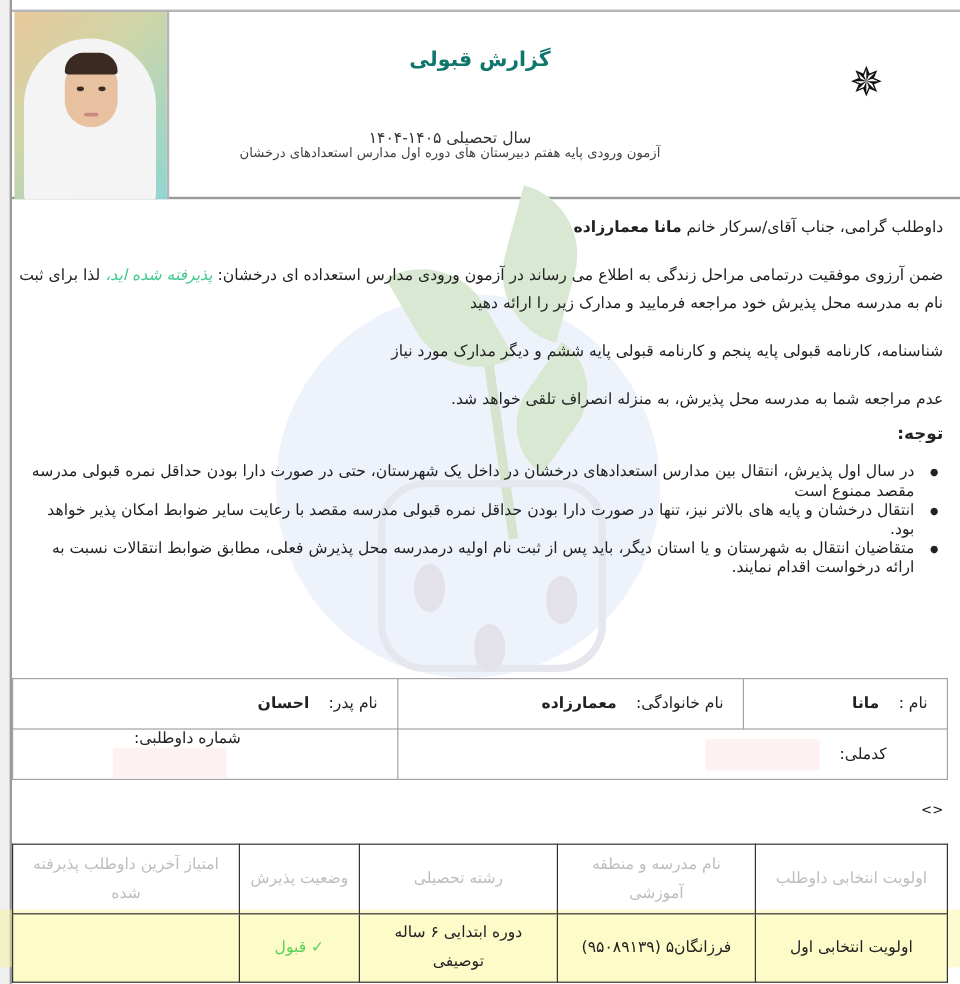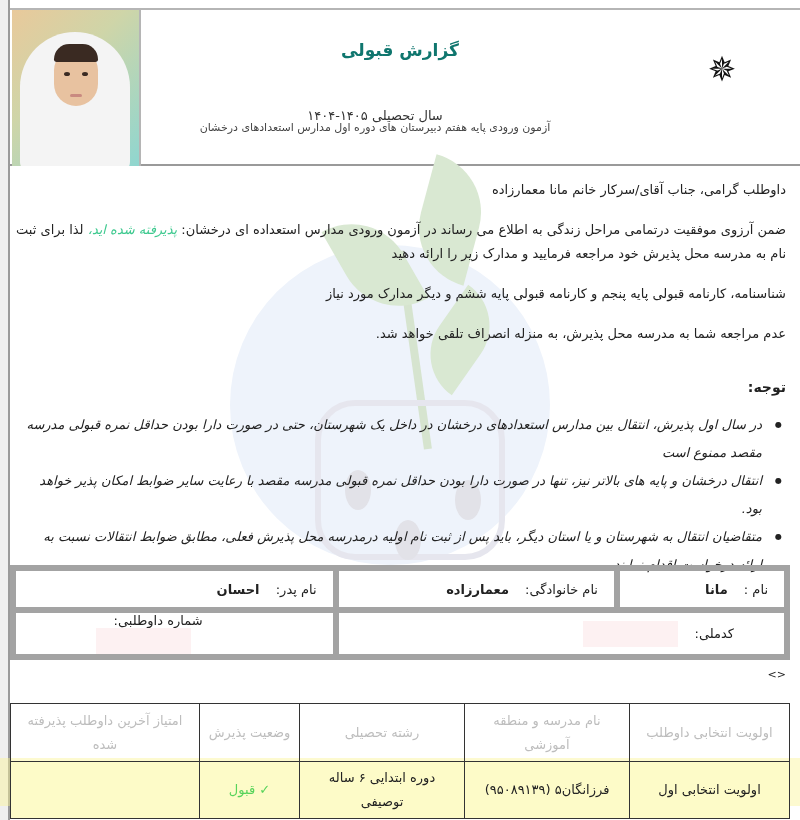--- a/index.html
+++ b/index.html
@@ -47,7 +47,7 @@
   
   .content { position:absolute; top:172px; right:14px; width:770px; font-size:13px; line-height:24px; color:#222; z-index:2; }
   .greeting { margin-top:6px; }
-  .greeting b { font-weight:normal;margin-top:42px; }
+  .greeting b { font-weight:bold;margin-top:42px; }
   .p { margin-top:16px; }
   .green { color:#3ec98f;font-style:italic; }
   .note-title { margin-top:29px; font-weight:bold; font-size:14px; }

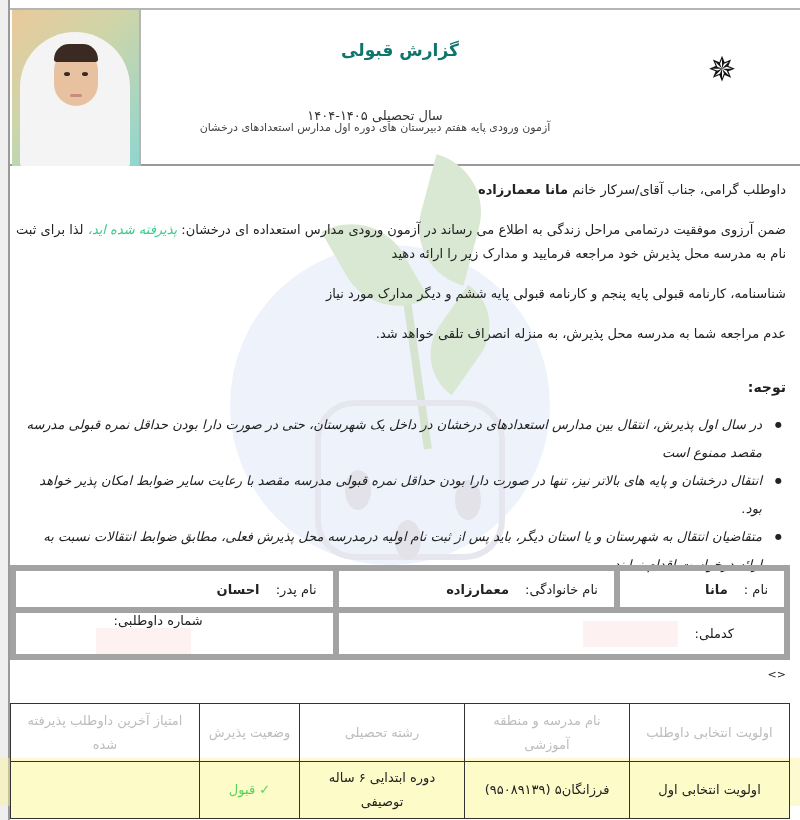--- a/index.html
+++ b/index.html
@@ -50,7 +50,7 @@
   .greeting b { font-weight:bold;margin-top:42px; }
   .p { margin-top:16px; }
   .green { color:#3ec98f;font-style:italic; }
-  .note-title { margin-top:29px; font-weight:bold; font-size:14px; }
+  .note-title { margin-top:4px; font-weight:bold; font-size:14px; }
   ul.notes { margin-top:12px; padding-right:24px; list-style:none; }
   ul.notes li { position:relative; line-height:28px;font-style:italic; }
   ul.notes li::before { content:"●"; position:absolute; right:-20px; top:0; font-size:8px; color:#222; }

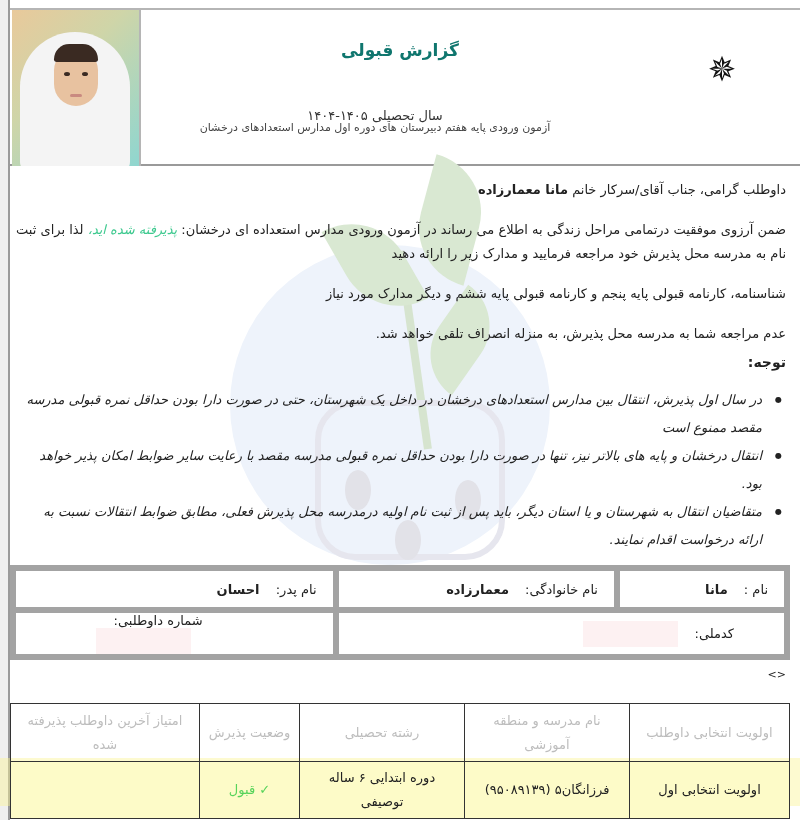--- a/index.html
+++ b/index.html
@@ -52,7 +52,7 @@
   .green { color:#3ec98f;font-style:italic; }
   .note-title { margin-top:4px; font-weight:bold; font-size:14px; }
   ul.notes { margin-top:12px; padding-right:24px; list-style:none; }
-  ul.notes li { position:relative; line-height:28px;font-style:italic; }
+  ul.notes li { position:relative; line-height:16px; }
   ul.notes li::before { content:"●"; position:absolute; right:-20px; top:0; font-size:8px; color:#222; }
 
   

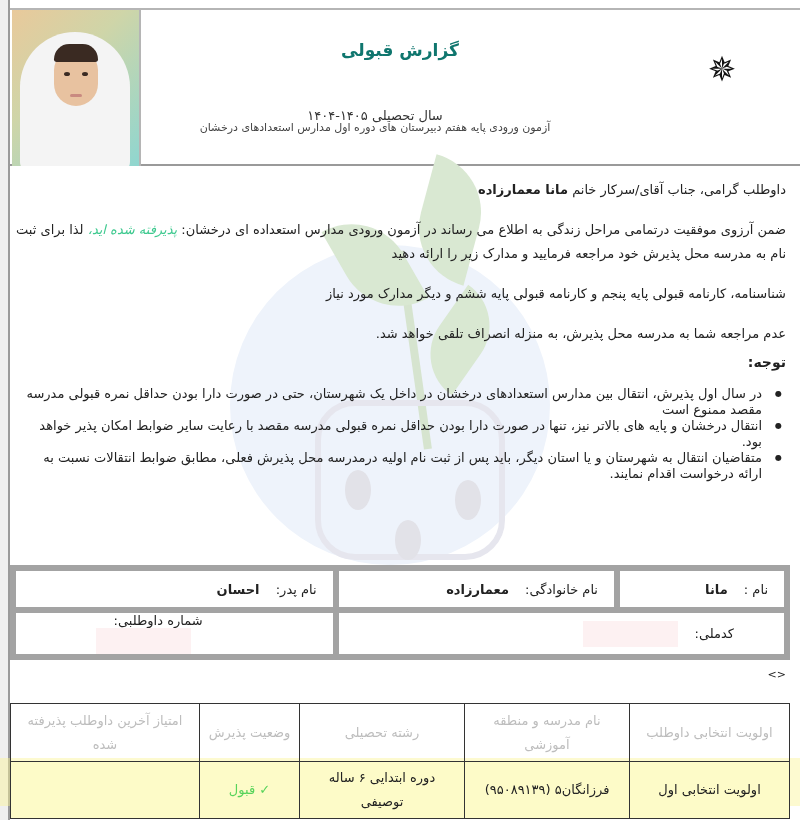--- a/index.html
+++ b/index.html
@@ -57,7 +57,7 @@
 
   
   table.info { position:absolute; top:565px; left:0; width:780px; border-collapse:collapse; direction:rtl; font-size:13px; z-index:2; }
-  table.info td { border:6px solid #a3a3a3; height:42px; padding:0 16px; background:transparent; }
+  table.info td { border:1px solid #a3a3a3; height:42px; padding:0 16px; background:transparent; }
   .lbl { color:#222; }
   .val { font-weight:bold; margin-right:12px; }
   .redact { display:inline-block; width:95px; height:26px; background:#fdf1f2; vertical-align:middle; margin-right:12px; }

